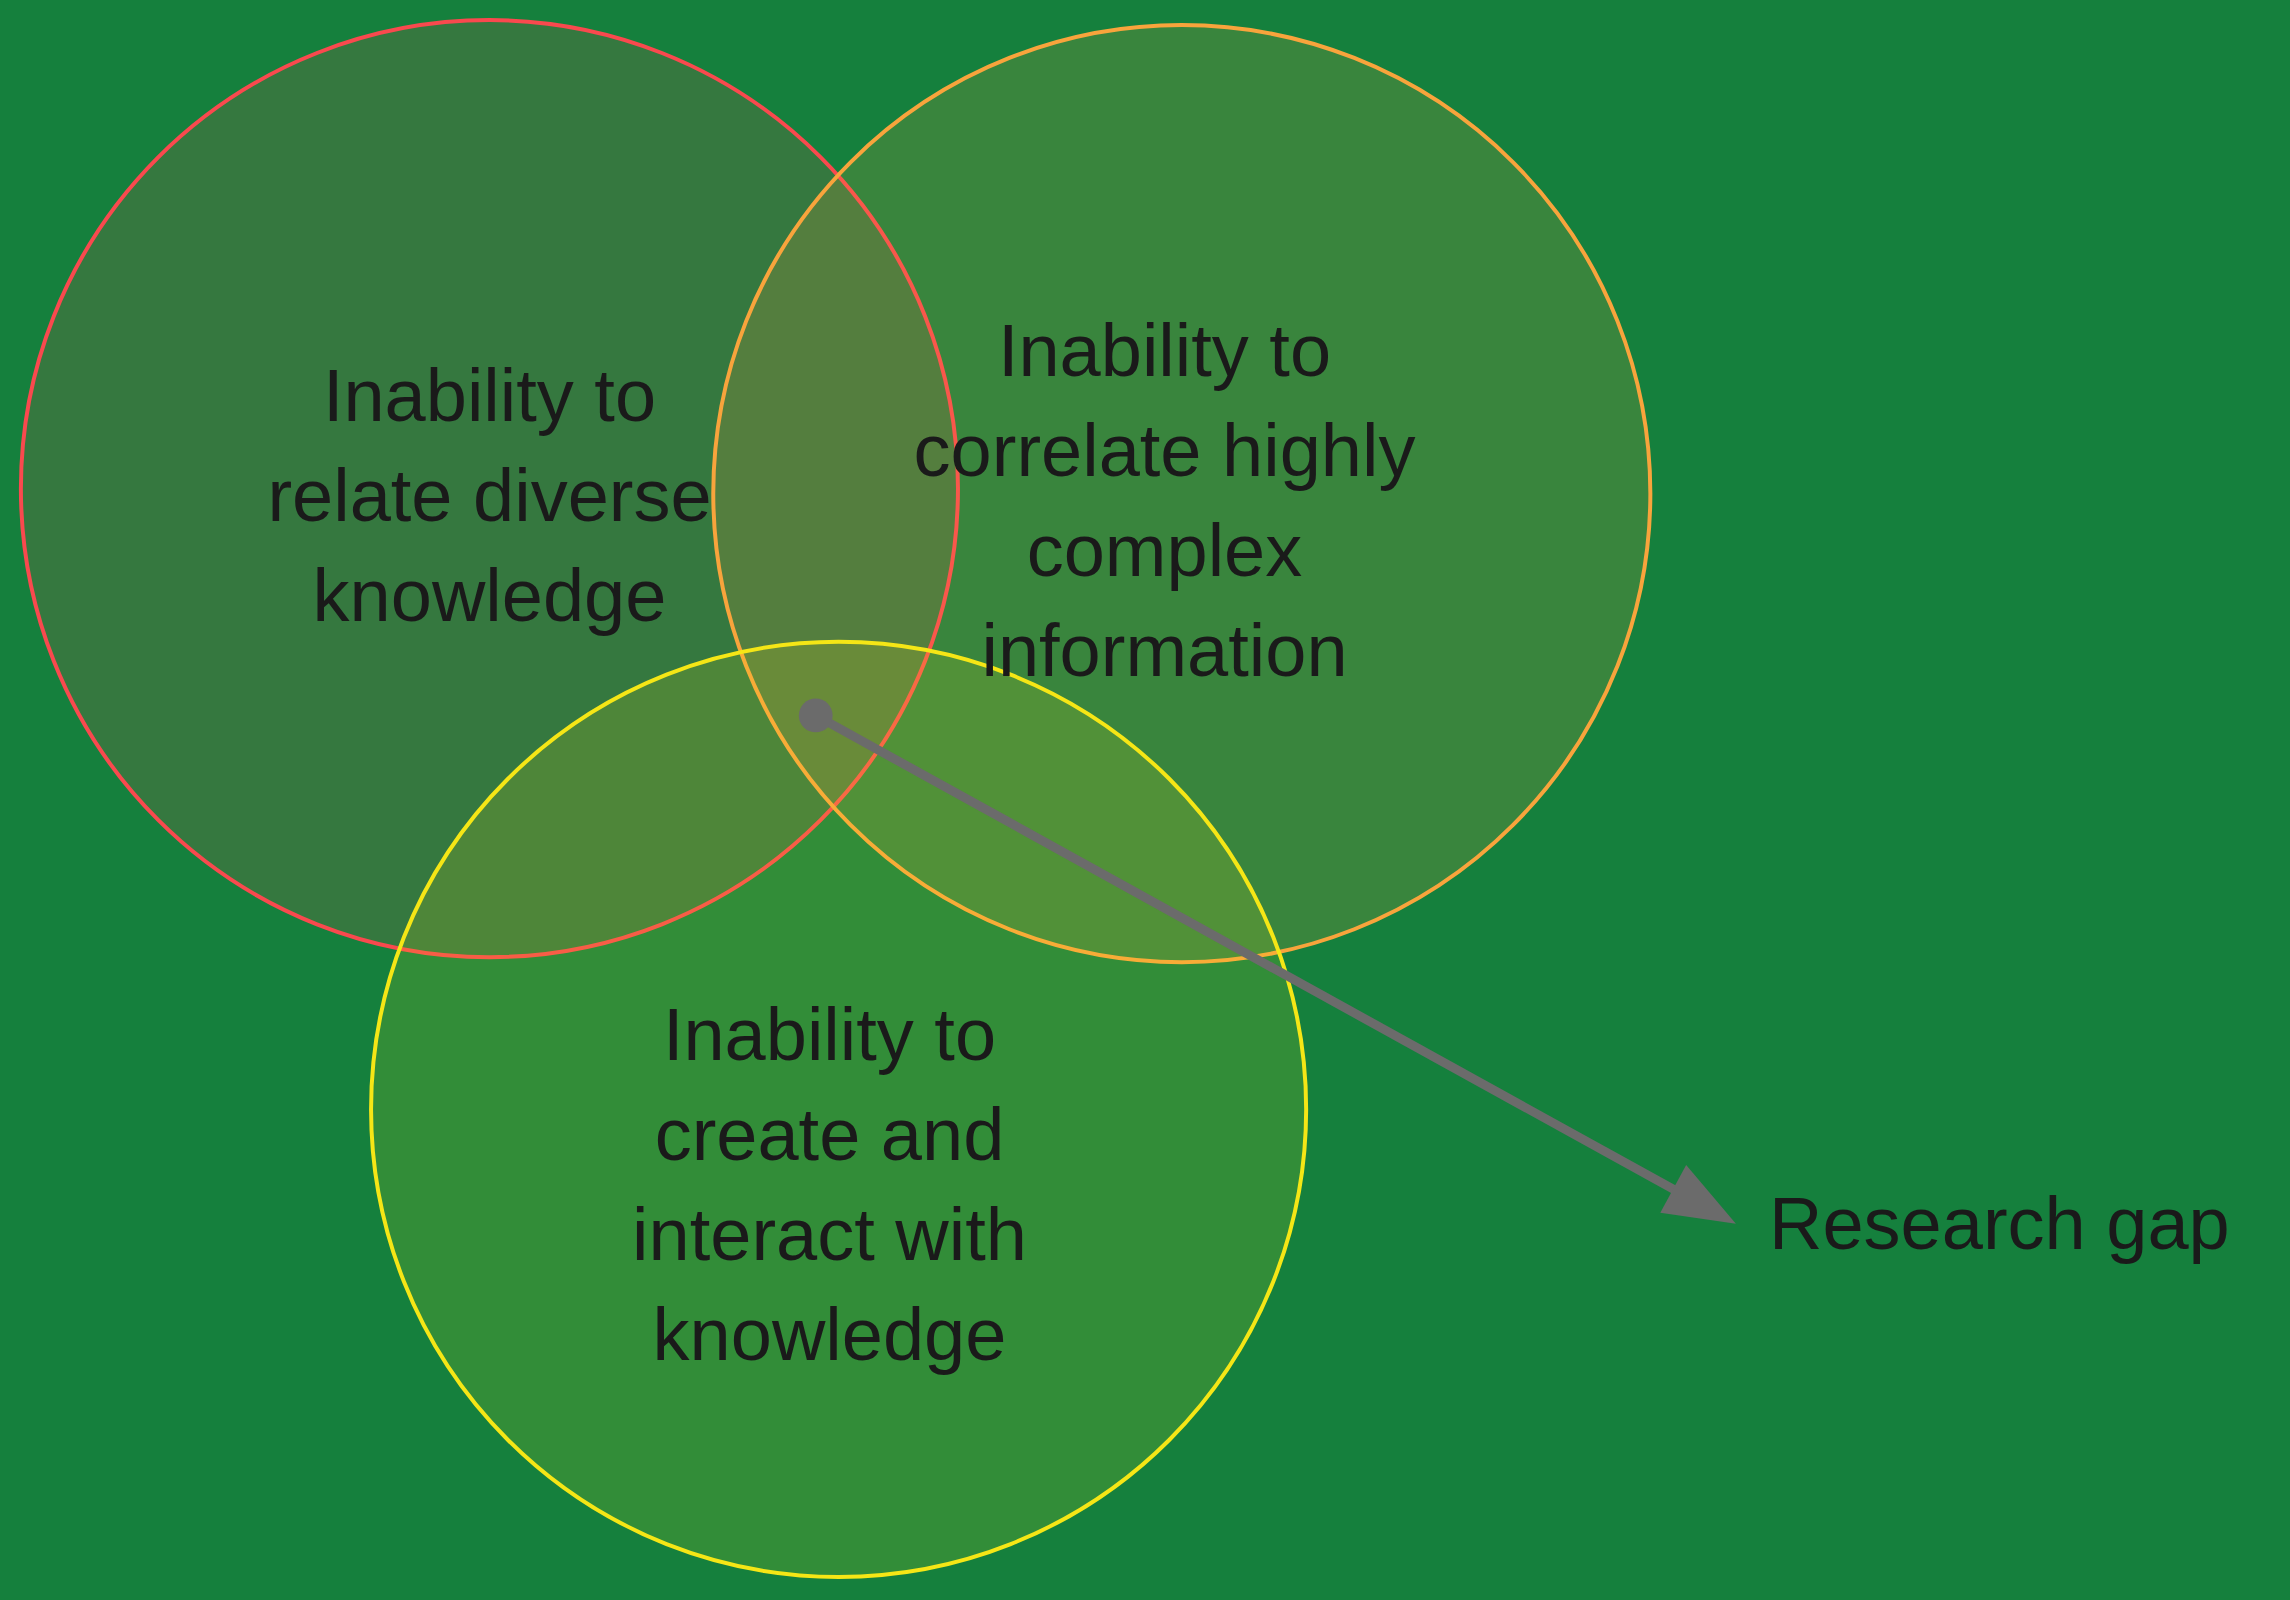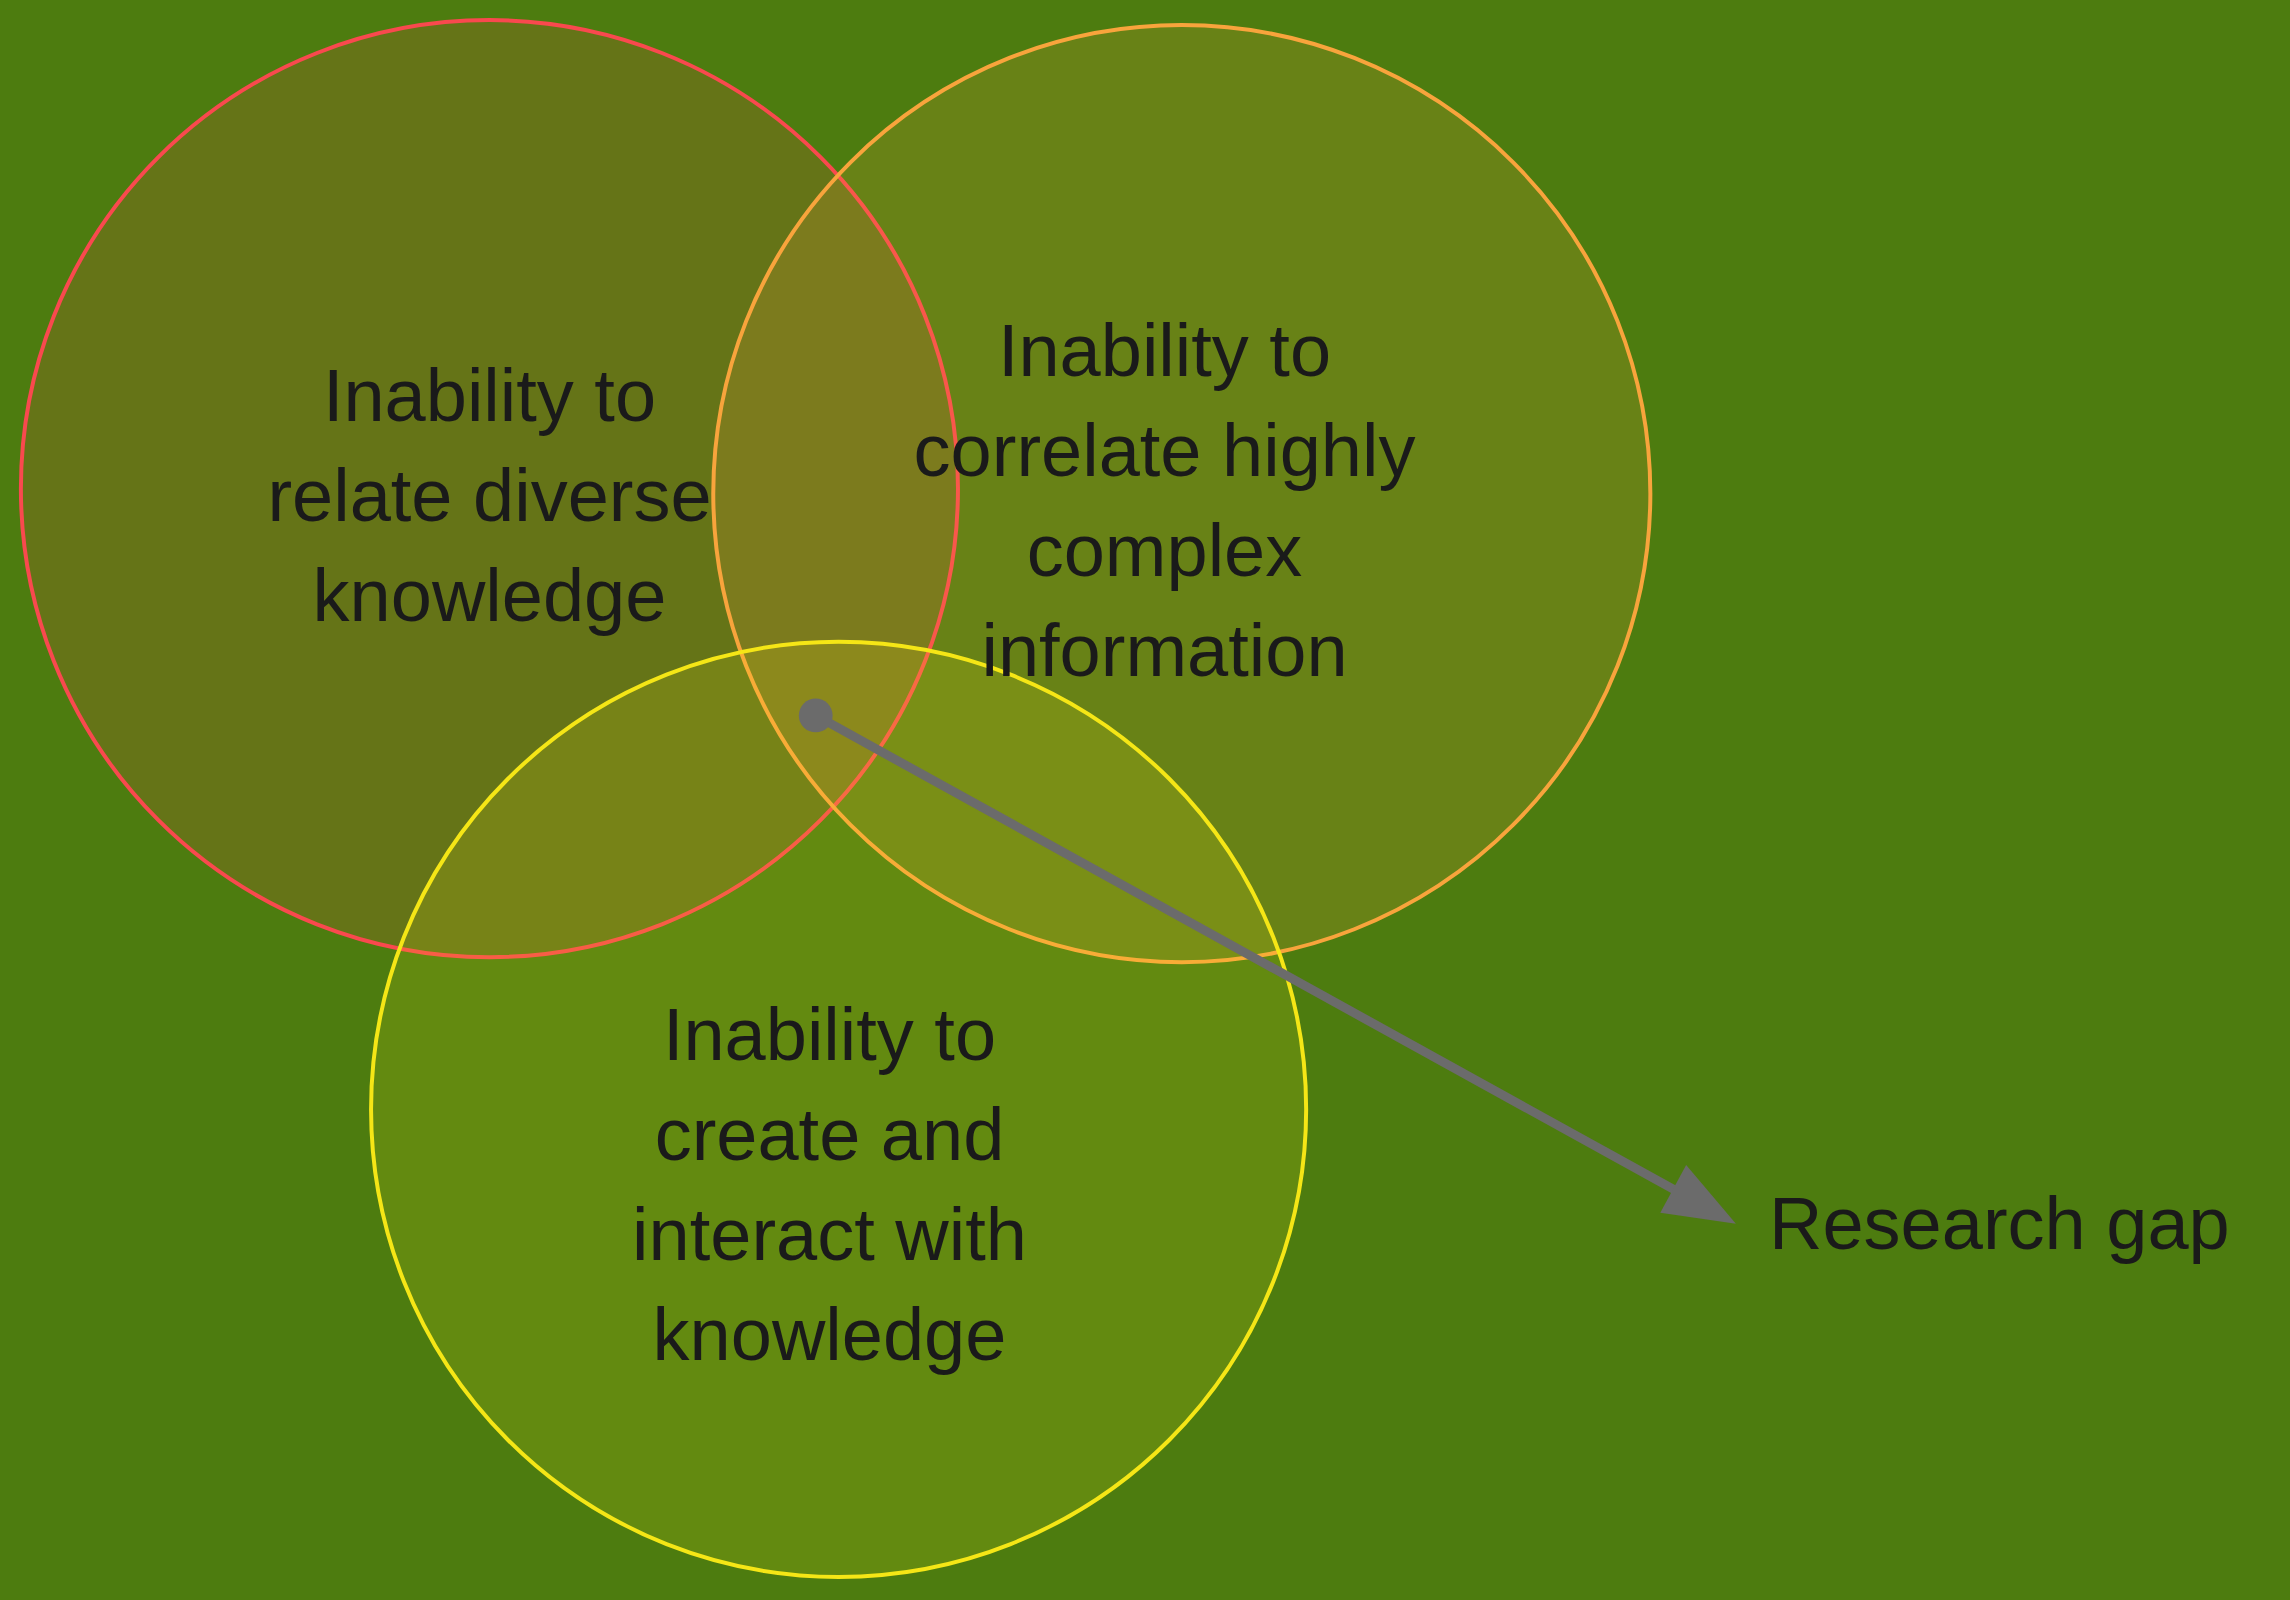--- a/index.html
+++ b/index.html
@@ -15,7 +15,7 @@
     position: relative;
     width: 2290px;
     height: 1601px;
-    background: #4d7c0f;
+    background: #15803d;
   }
   #venn-svg {
     position: absolute;

